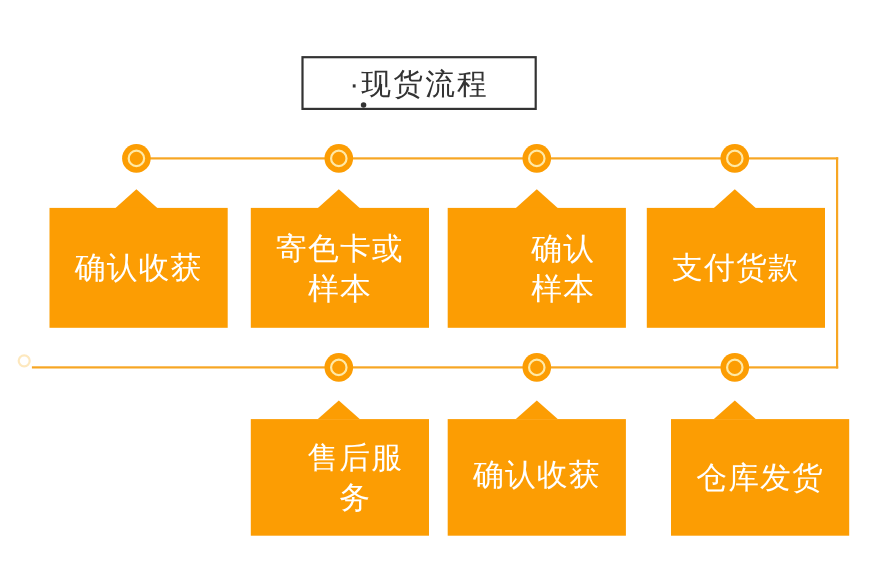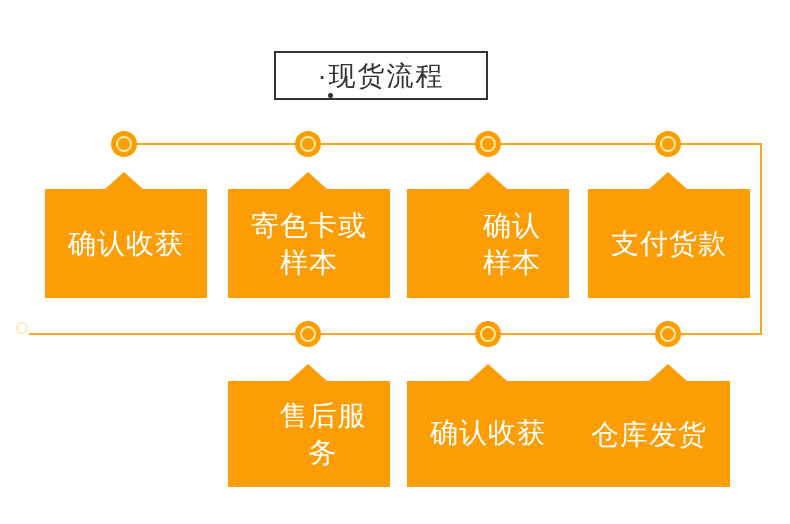--- a/index.html
+++ b/index.html
@@ -142,7 +142,7 @@
 <div class="step row2-step" style="left:407px;font-family:Liberation Mono, monospace;">
   <span class="step-label">确认收获</span>
 </div>
-<div class="step row2-step" style="left:568px;align-items:center;">
+<div class="step row2-step" style="left:610px;align-items:center;">
   <span class="step-label">仓库发货</span>
 </div>
 

